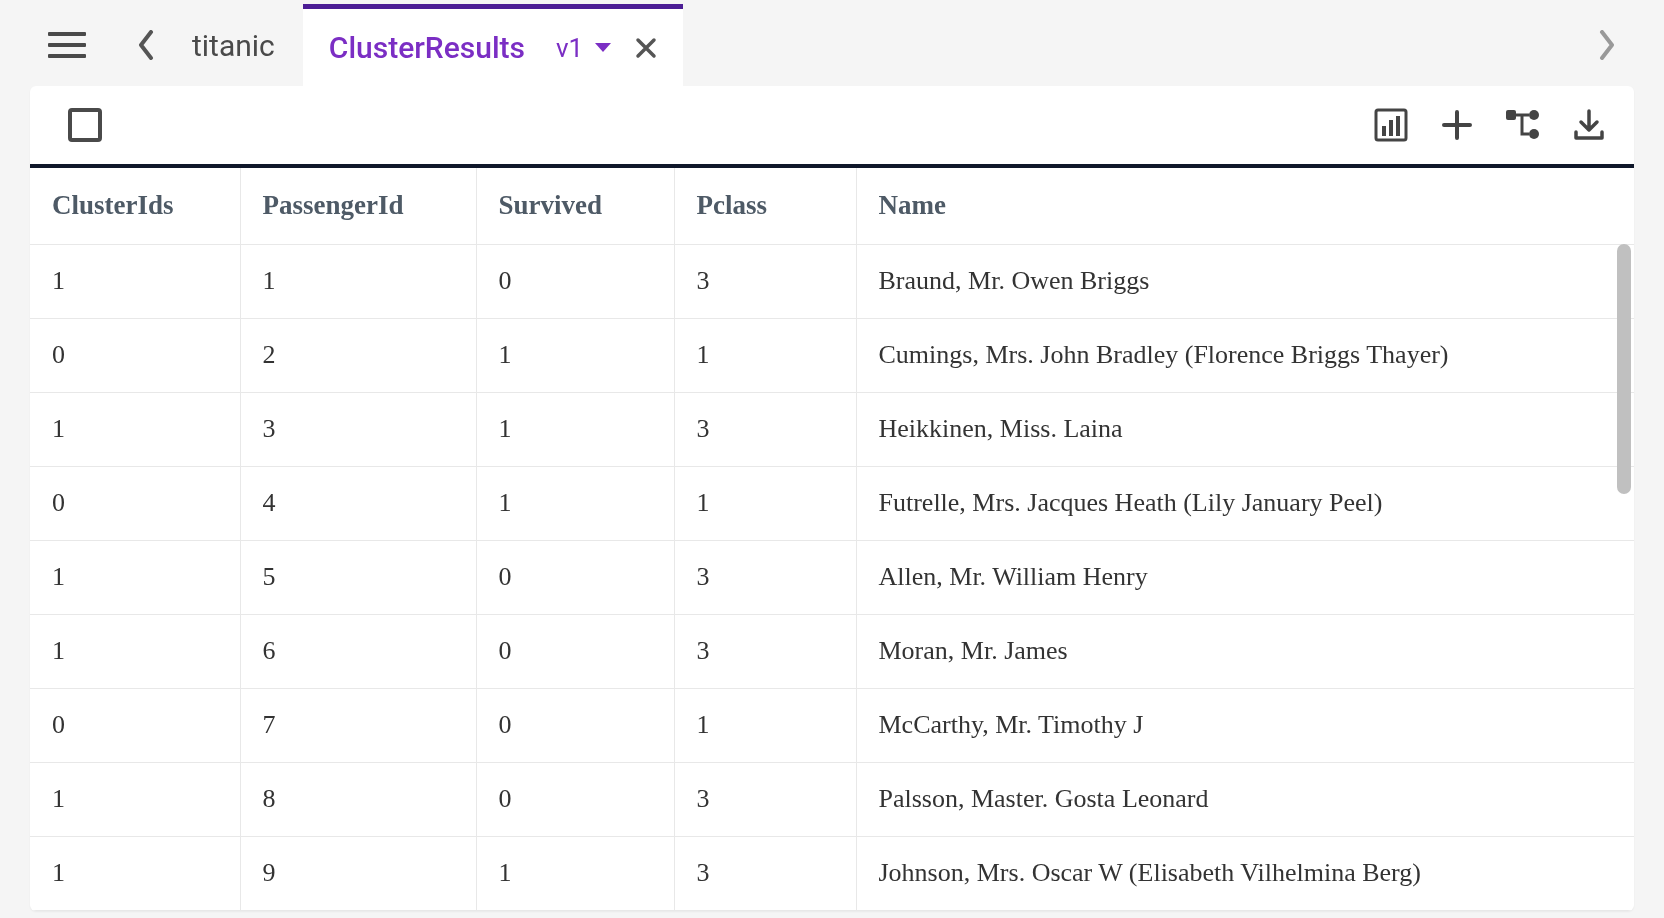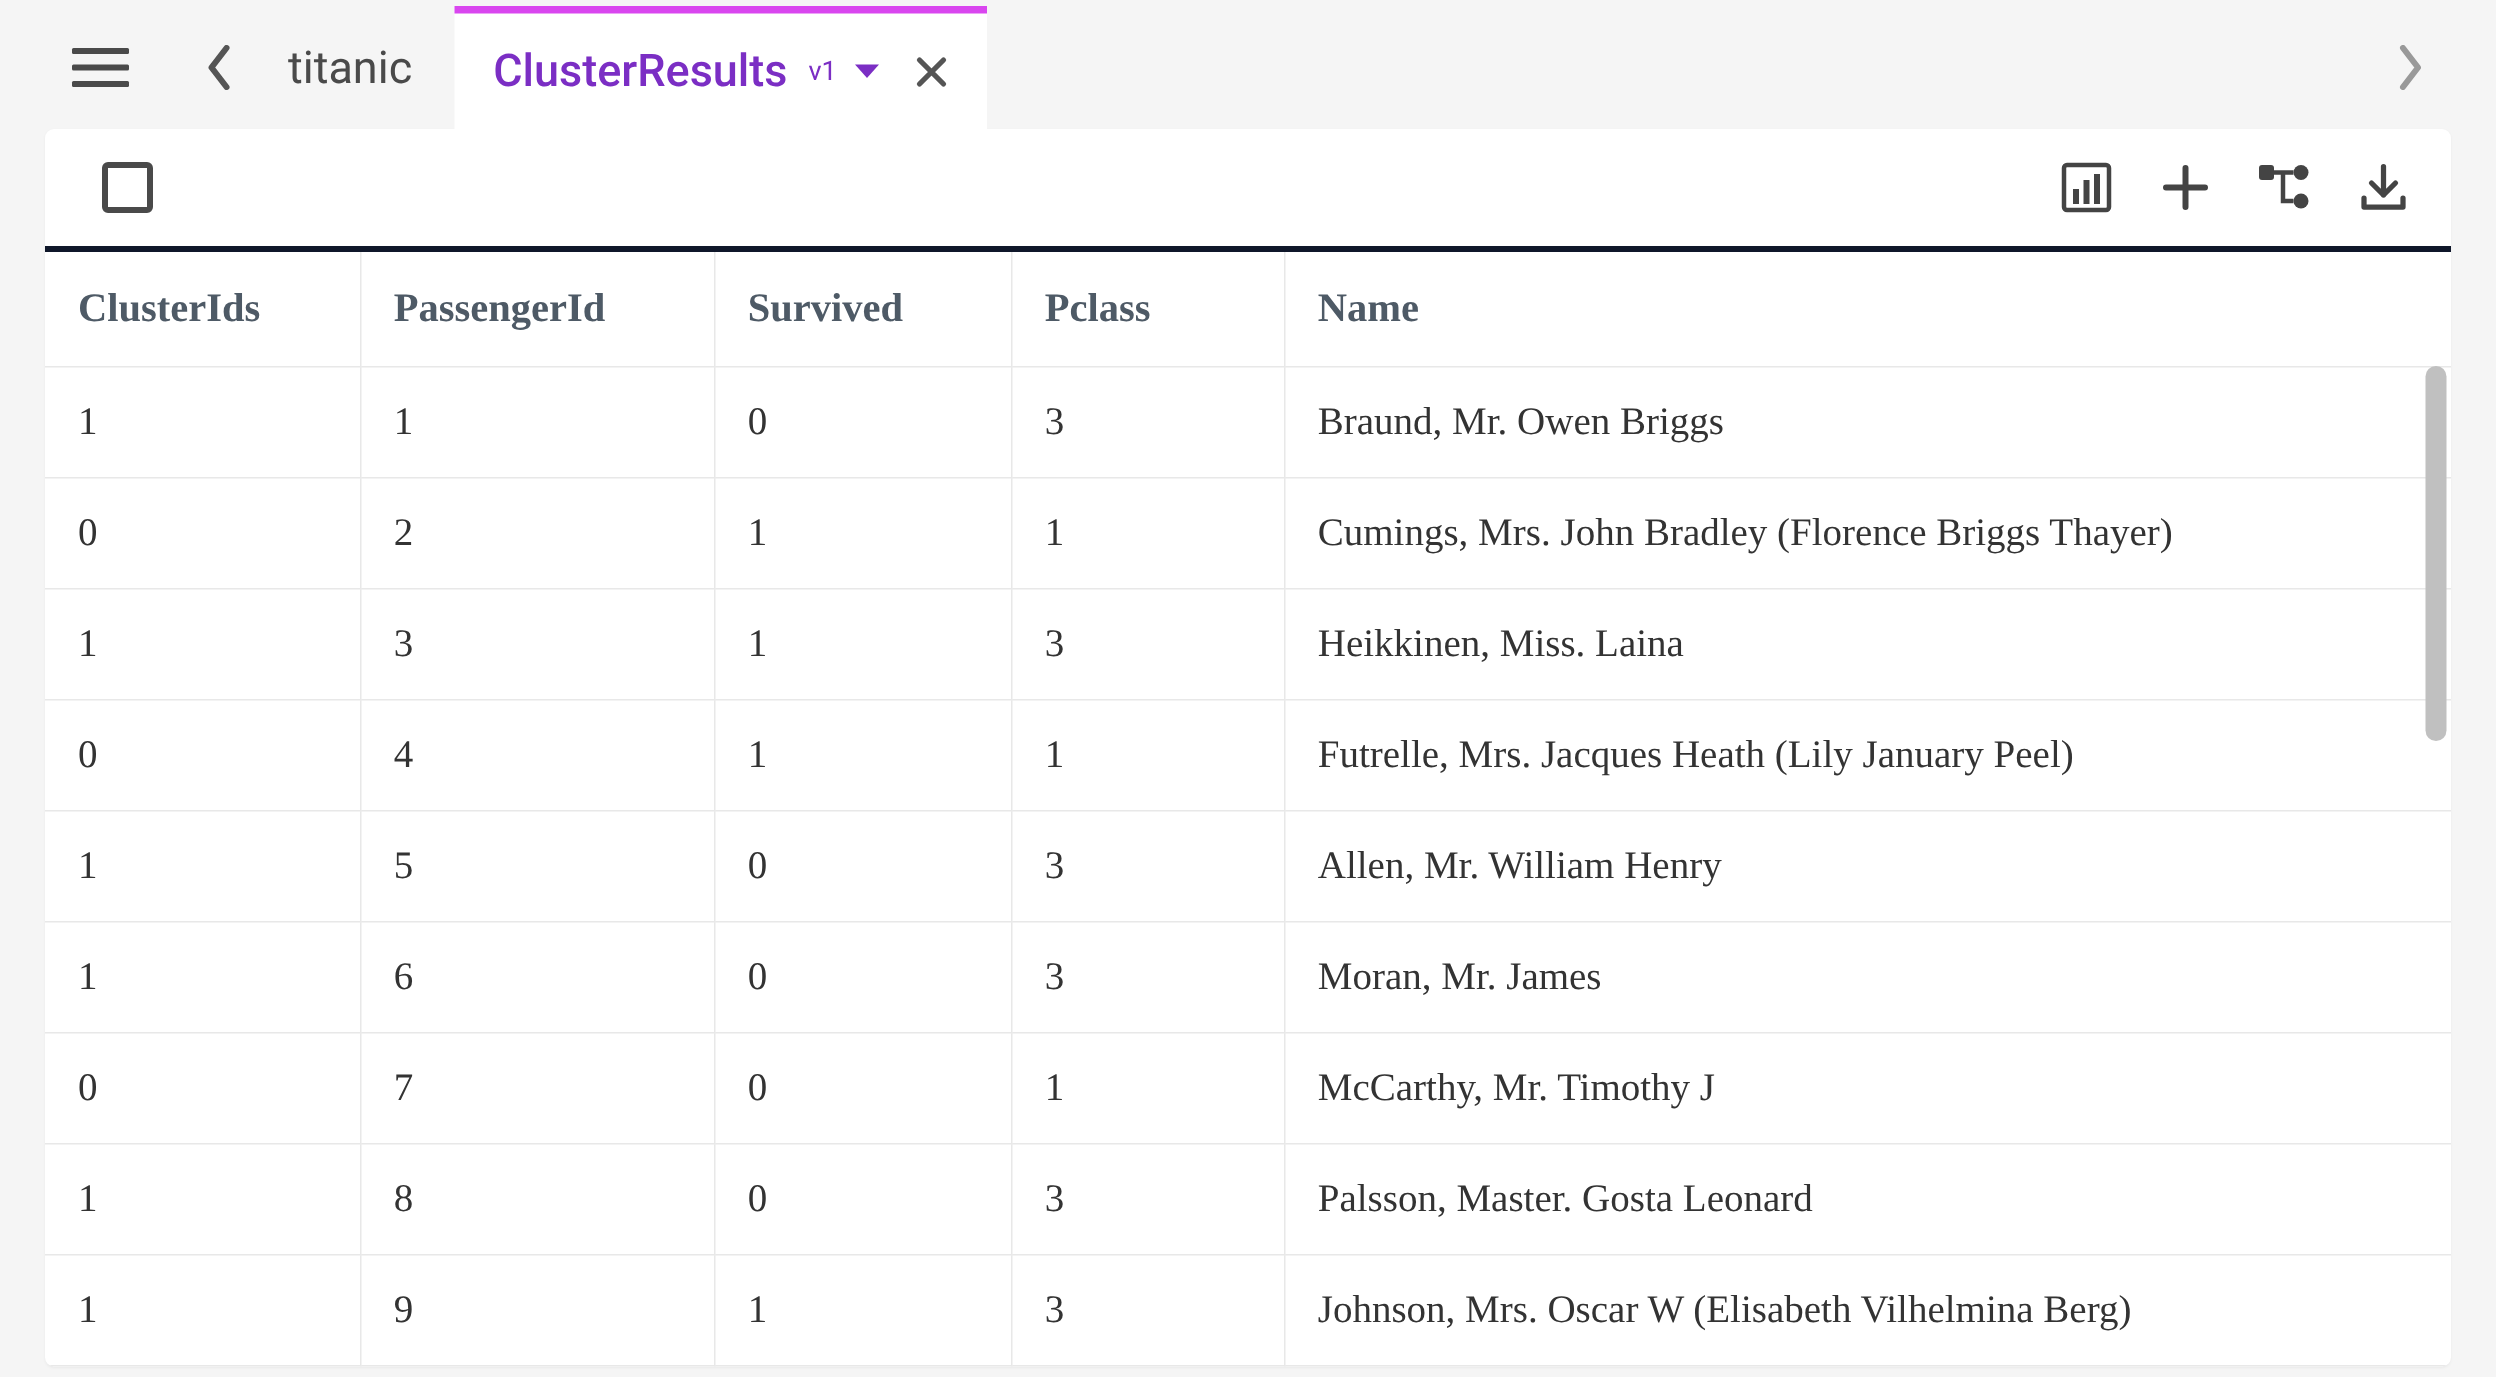--- a/index.html
+++ b/index.html
@@ -63,7 +63,7 @@
     align-items: center;
     background: #ffffff;
     padding: 0 26px 0 26px;
-    border-top: 5px solid #d946ef;
+    border-top: 5px solid #4c1d95;
     border-radius: 0 0 0 0;
   }
   .tab-title {

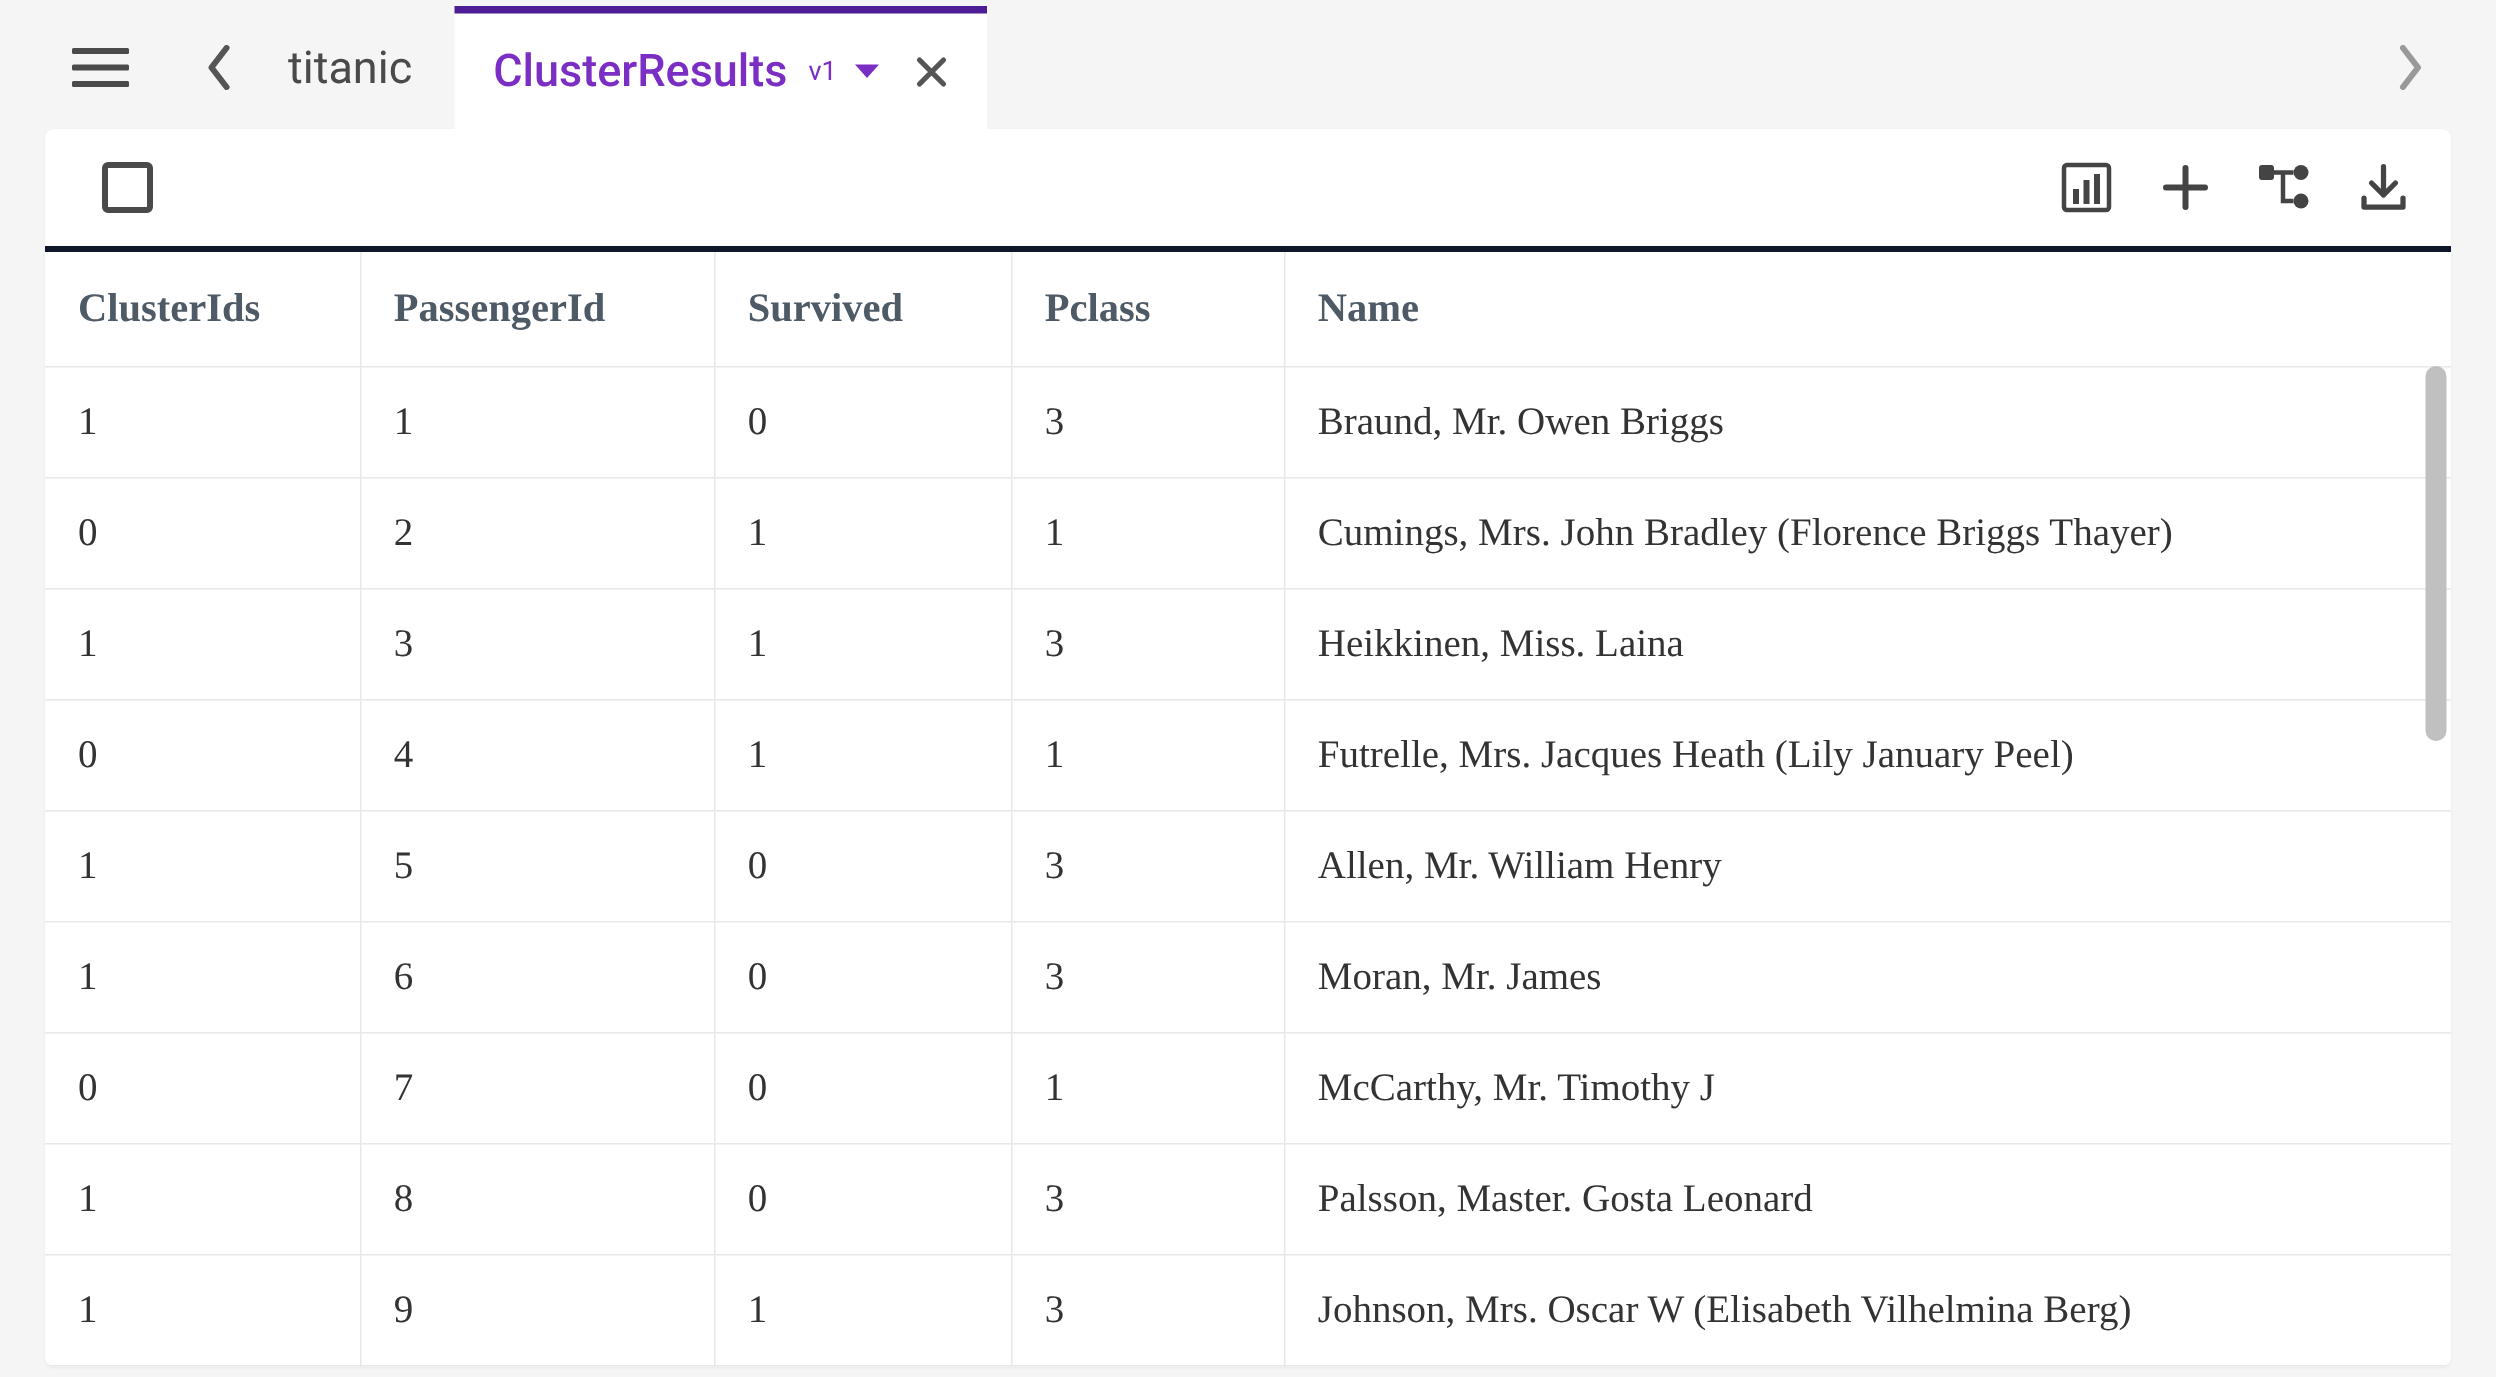--- a/index.html
+++ b/index.html
@@ -72,9 +72,9 @@
     font-weight: 500;
   }
   .tab-version {
-    font-size: 18px;
+    font-size: 26px;
     color: #7b2ec4;
-    margin-left: 14px;
+    margin-left: 31px;
   }
   .tab-caret {
     margin-left: 10px;

